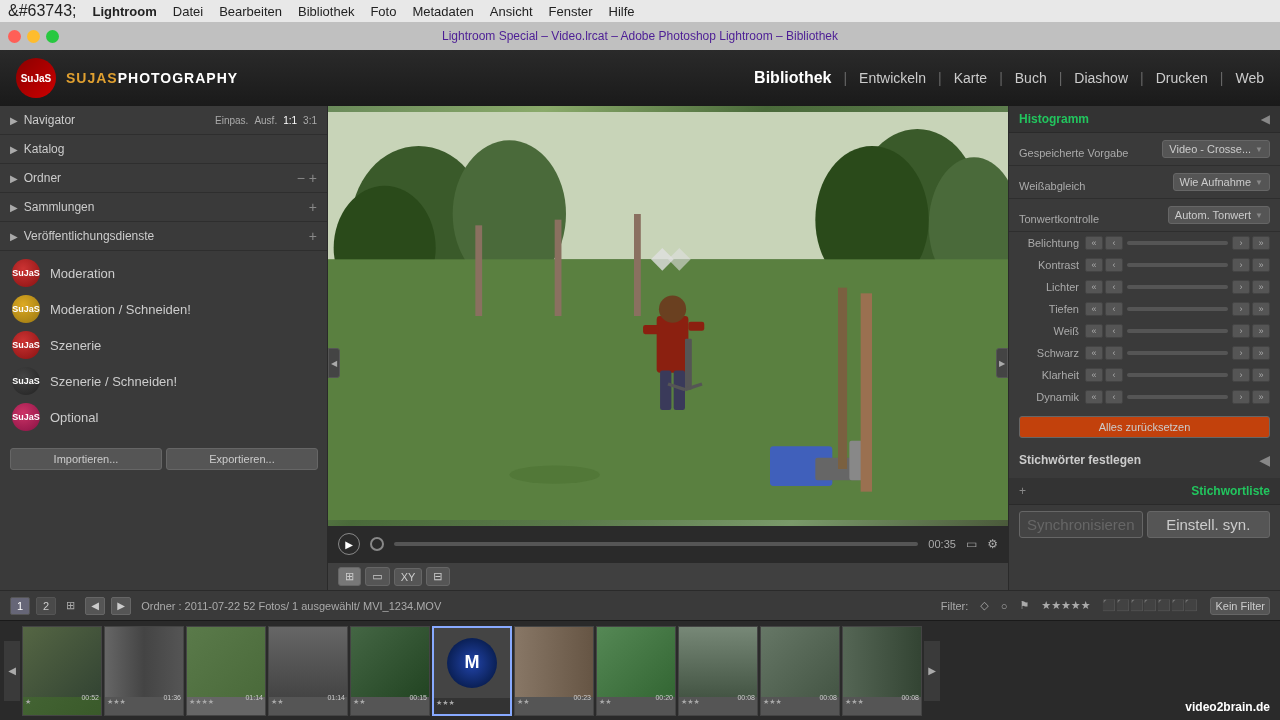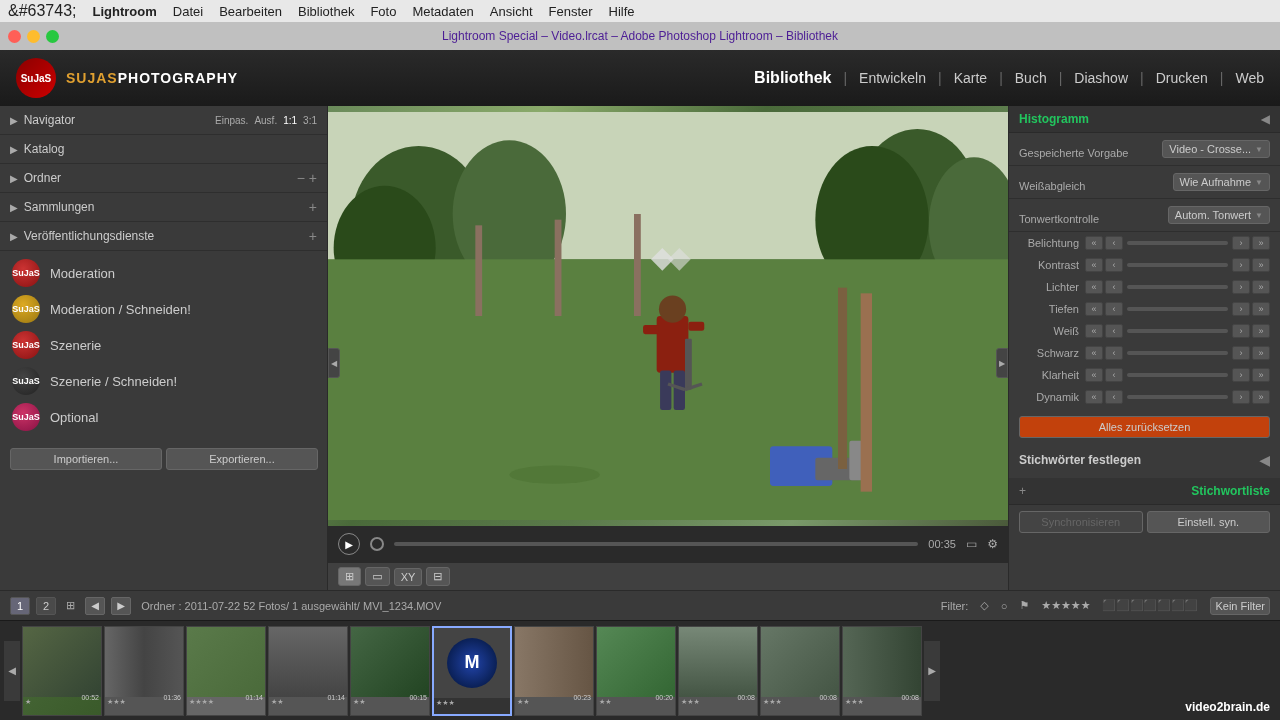--- a/index.html
+++ b/index.html
@@ -310,7 +310,7 @@
       border: 1px solid #666;
       border-radius: 3px;
       color: #ccc;
-      font-size: 11px;
+      font-size: 15px;
       text-align: center;
       cursor: pointer;
     }

